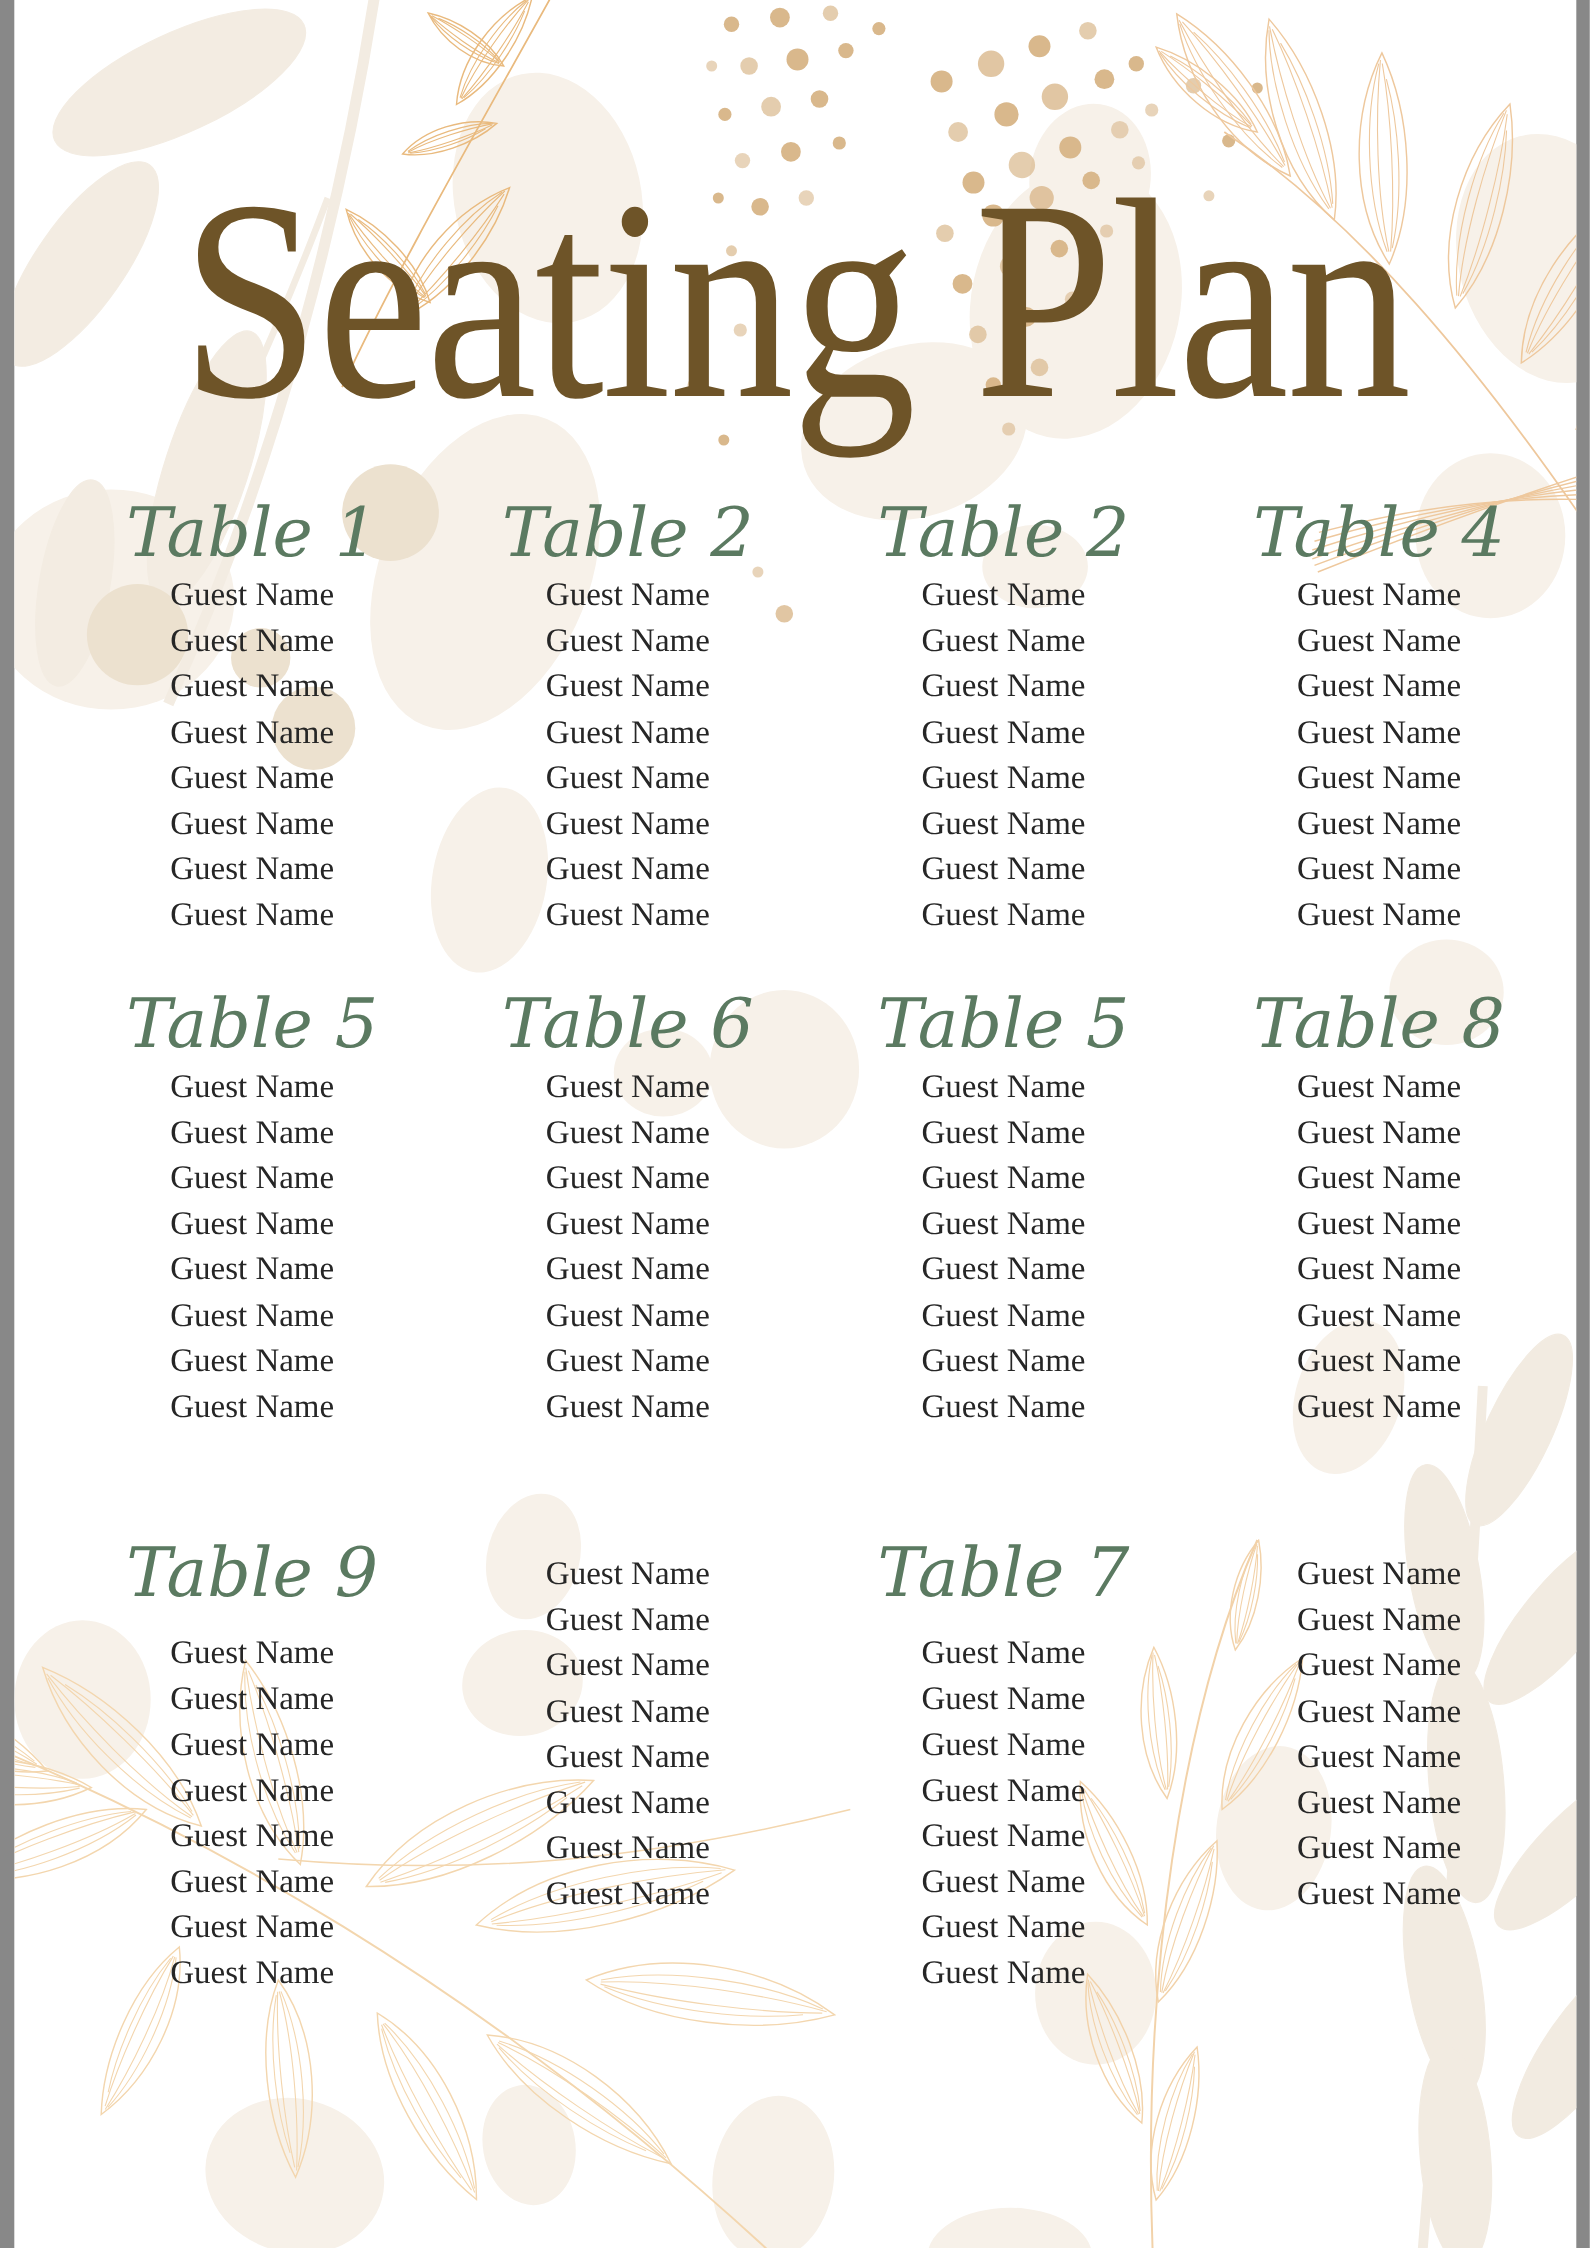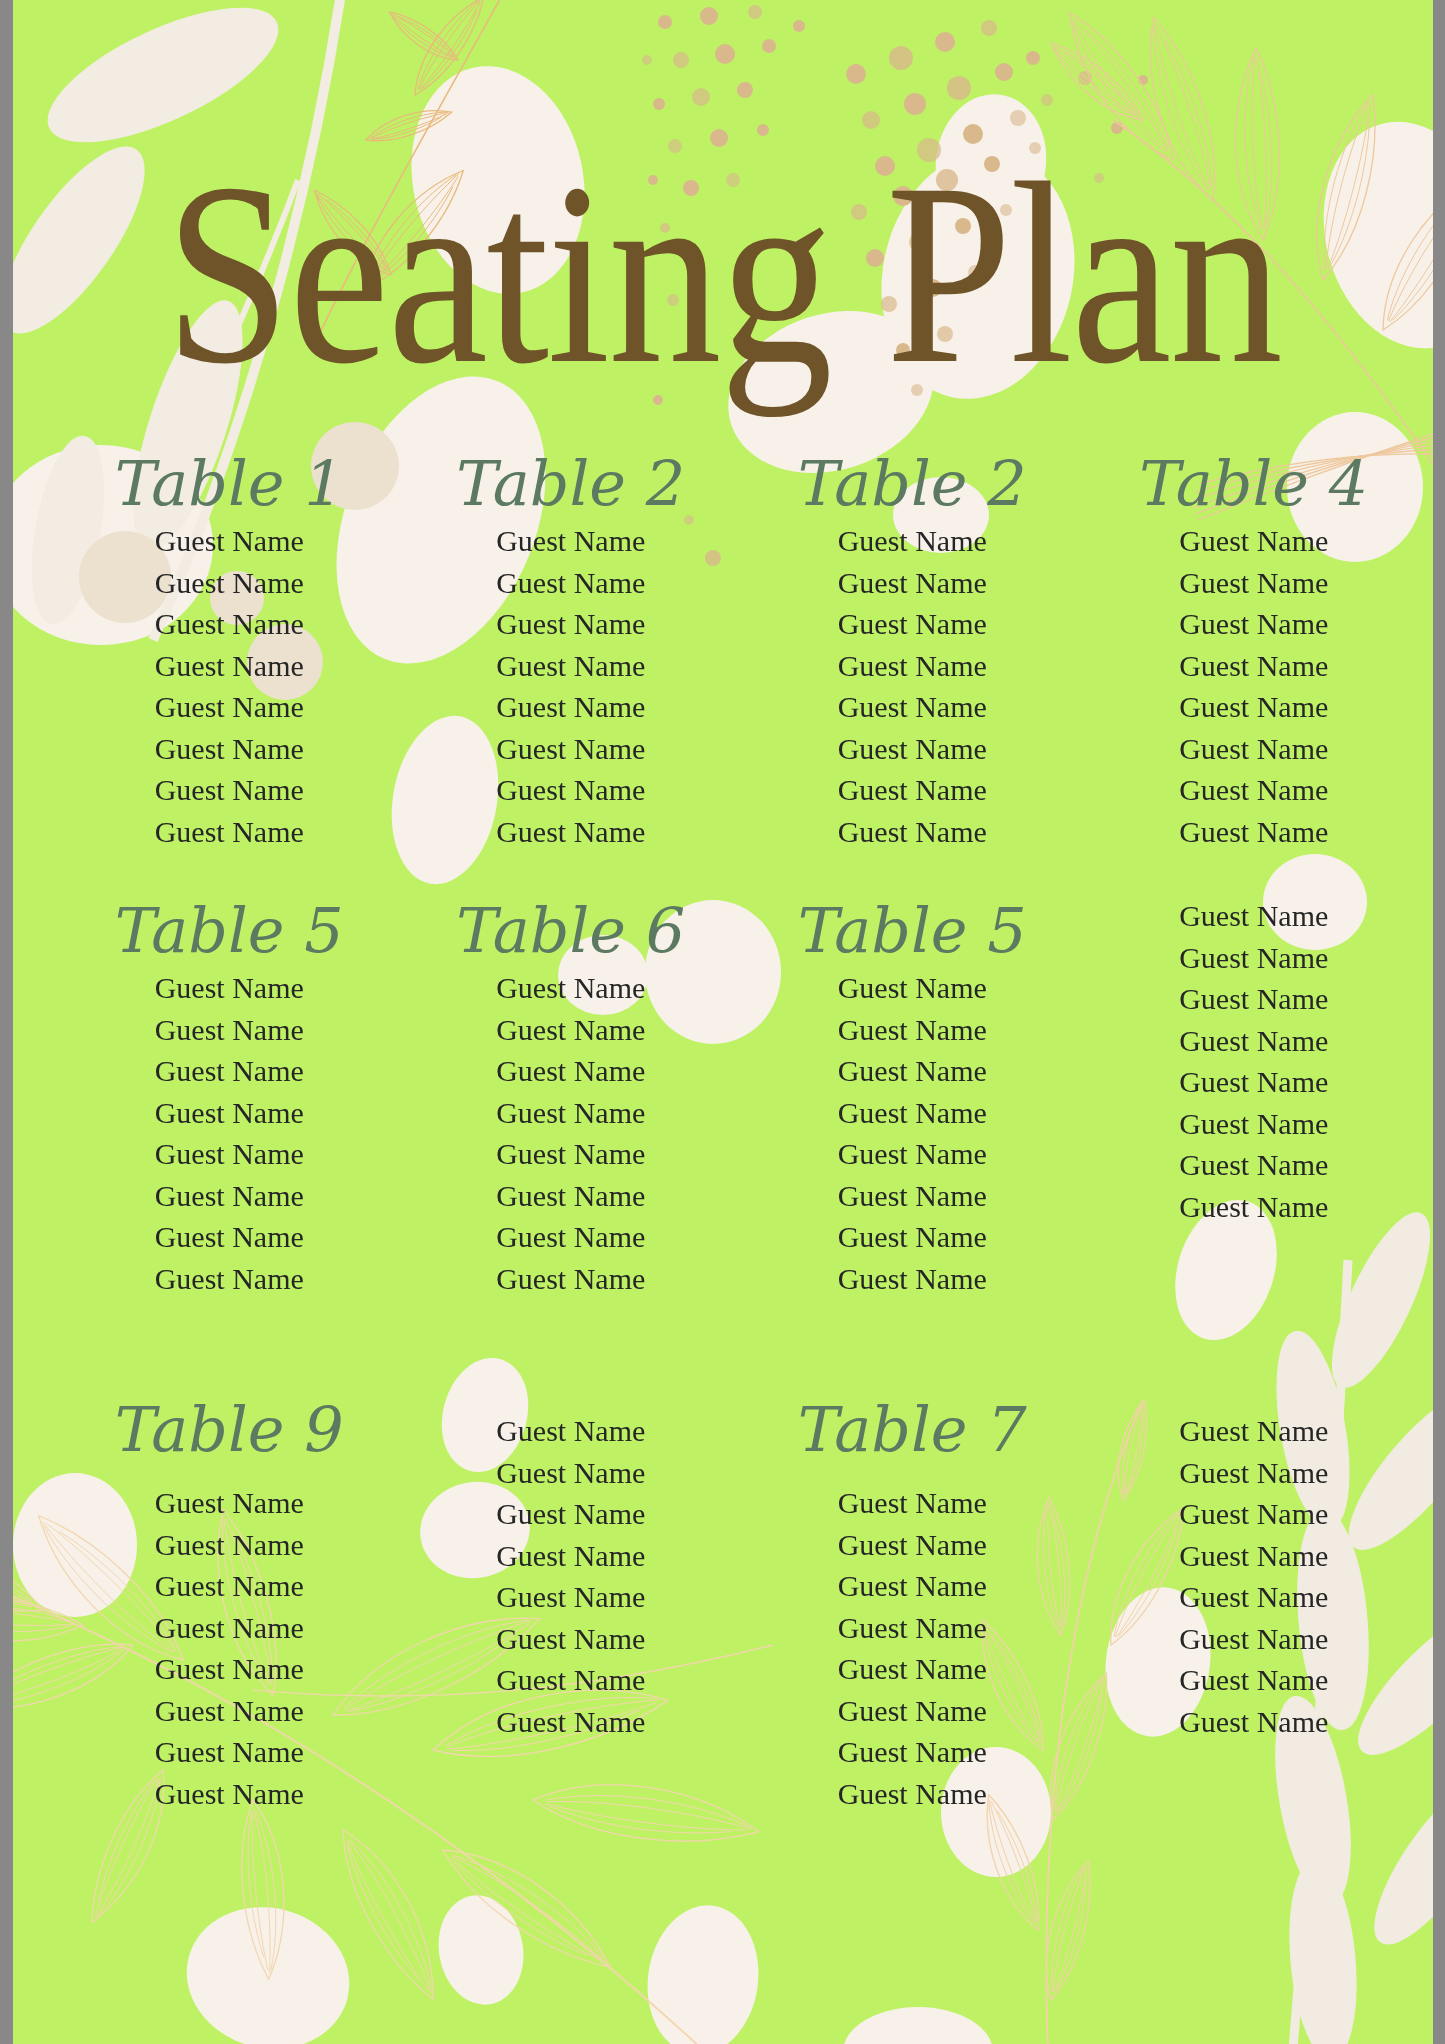--- a/index.html
+++ b/index.html
@@ -7,7 +7,7 @@
     position:relative;
     width:1420px;height:2044px;
     margin:0 auto;
-    background:#bef264;
+    background:#ffffff;
     overflow:hidden;
     font-family:"Liberation Serif", serif;
   }

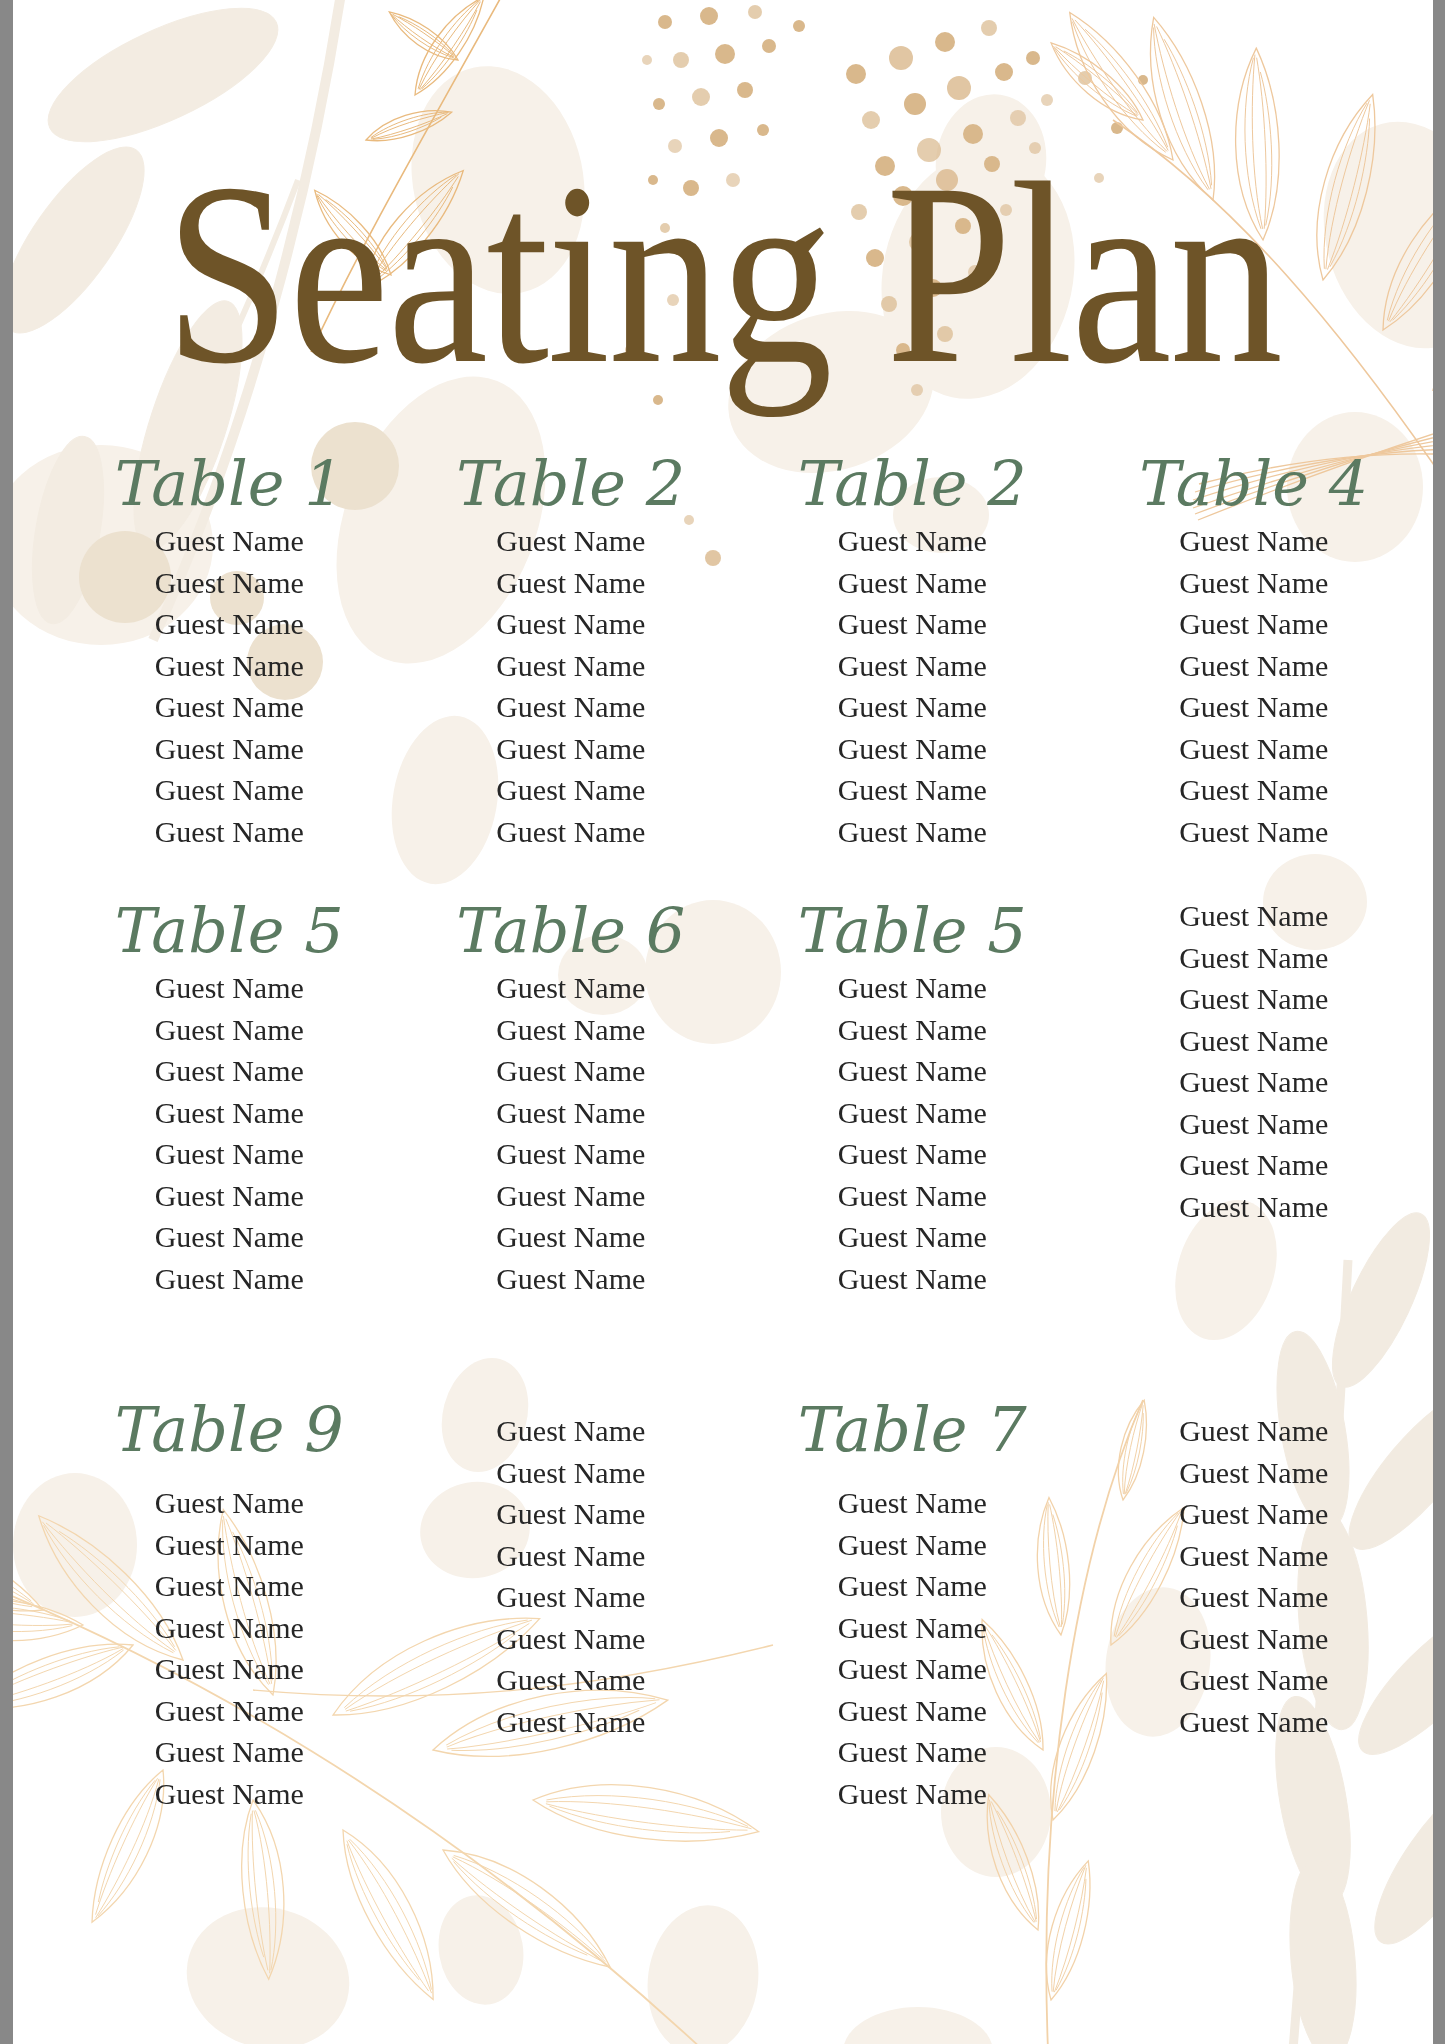--- a/index.html
+++ b/index.html
@@ -330,6 +330,7 @@
           </div>
         </div>
         <div class="table-block">
+          <div class="table-title">Table 8</div>
           <div class="guest-list">
             <div class="guest">Guest Name</div>
             <div class="guest">Guest Name</div>

